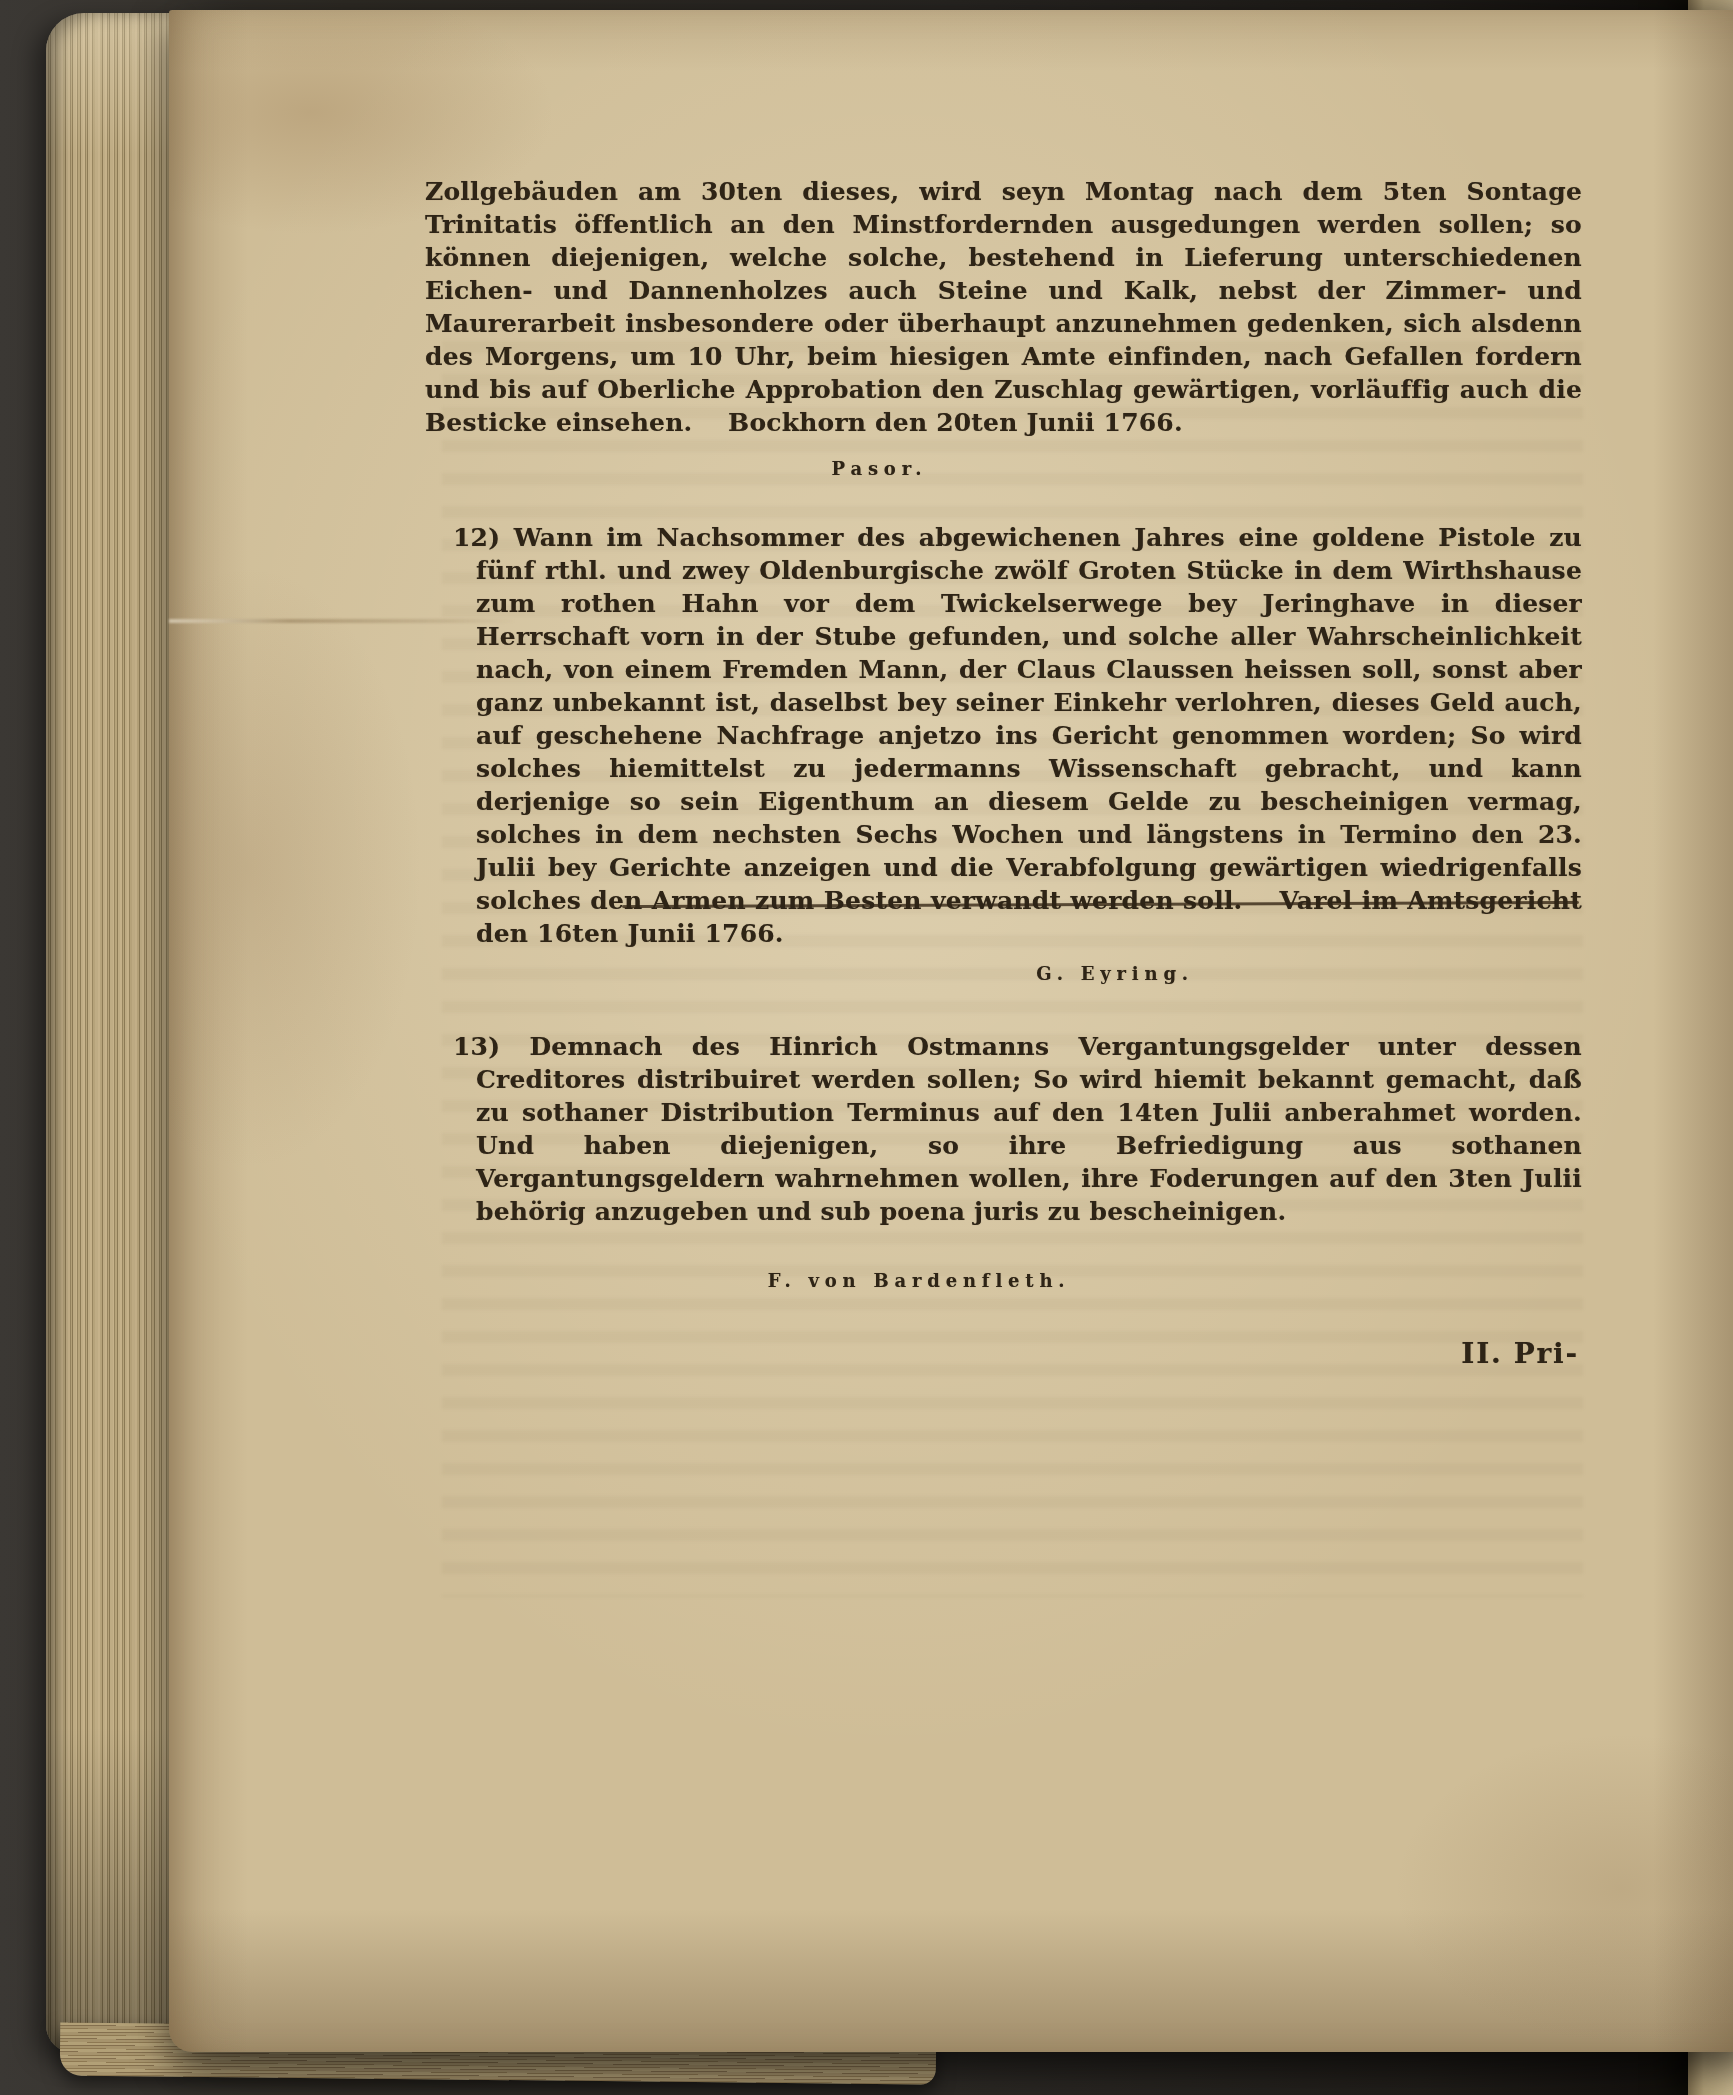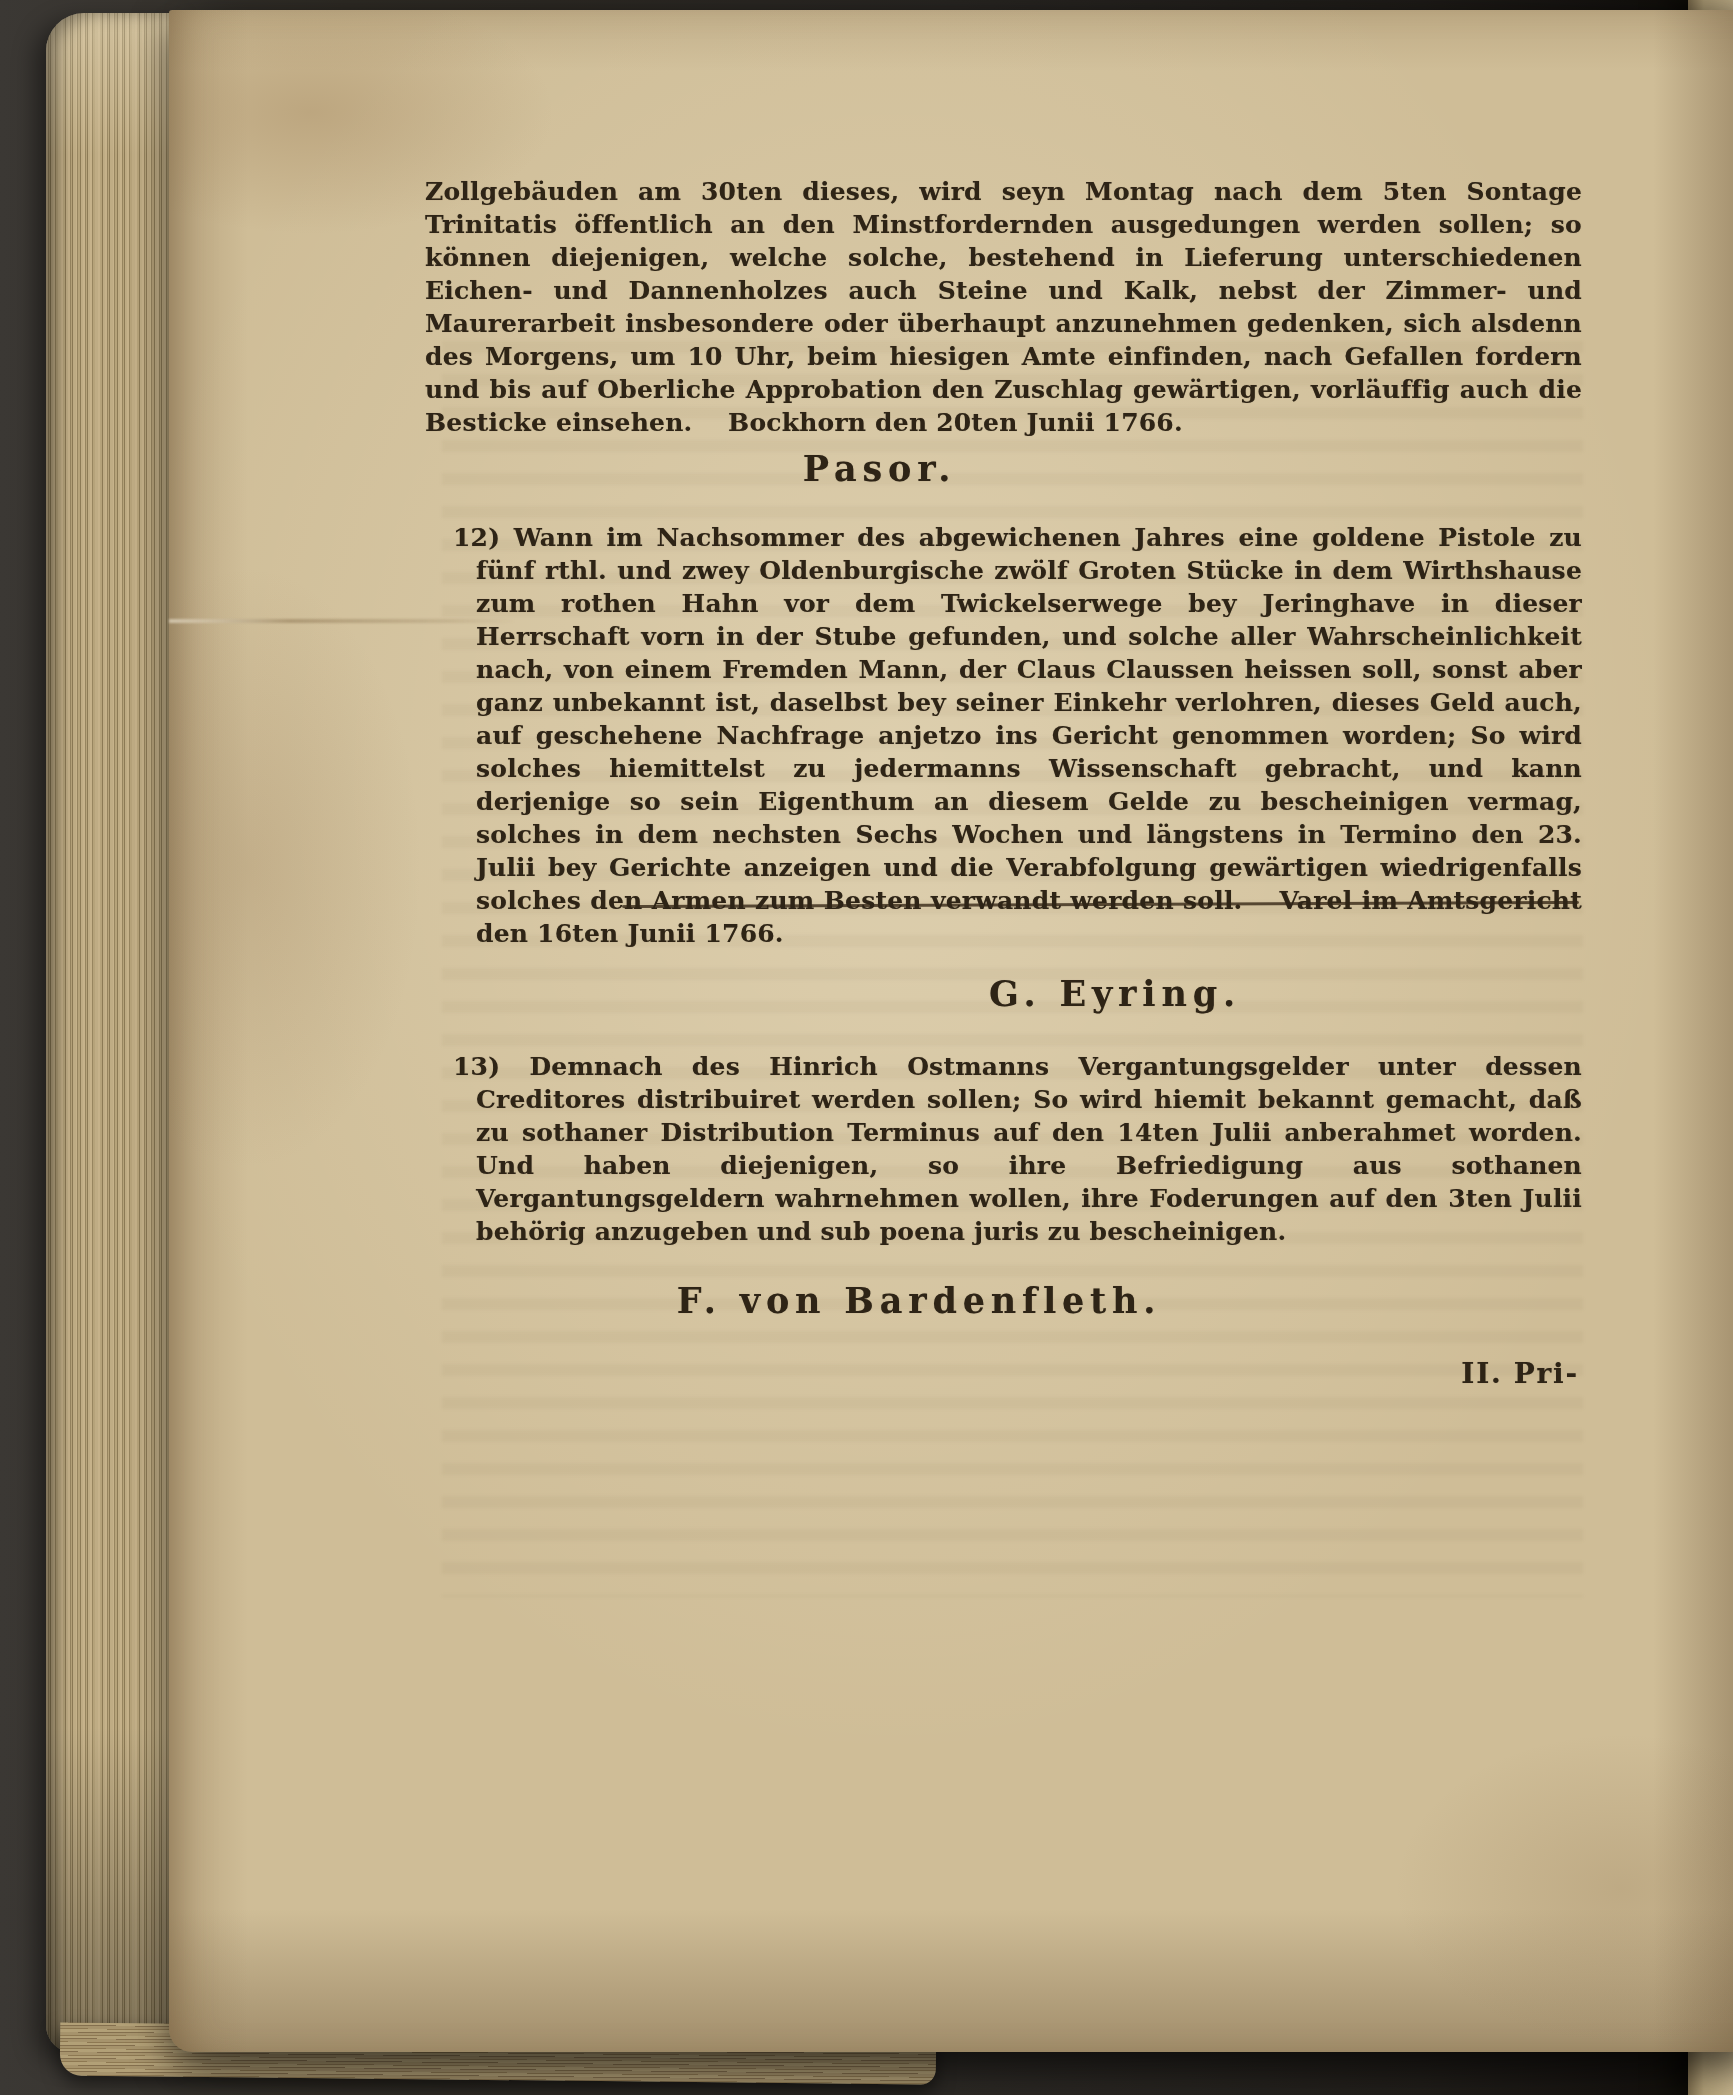--- a/index.html
+++ b/index.html
@@ -75,7 +75,7 @@
   .para{margin:0;}
   .numbered{padding-left:51px;text-indent:-51px;}
   .num{display:inline;margin-left:28px;}
-  .sig{margin:13.2px 0 0 0;font-size:35px;letter-spacing:5.8px;font-weight:700;}
+  .sig{margin:13.2px 0 0 0;font-size:18px;letter-spacing:5.8px;font-weight:700;}
   .sig-pasor{text-align:center;padding-right:248px;}
   .sig-eyring{text-align:center;padding-left:223px;margin-top:27px;}
   .sig-bardenfleth{text-align:center;padding-right:169px;margin-top:36px;}

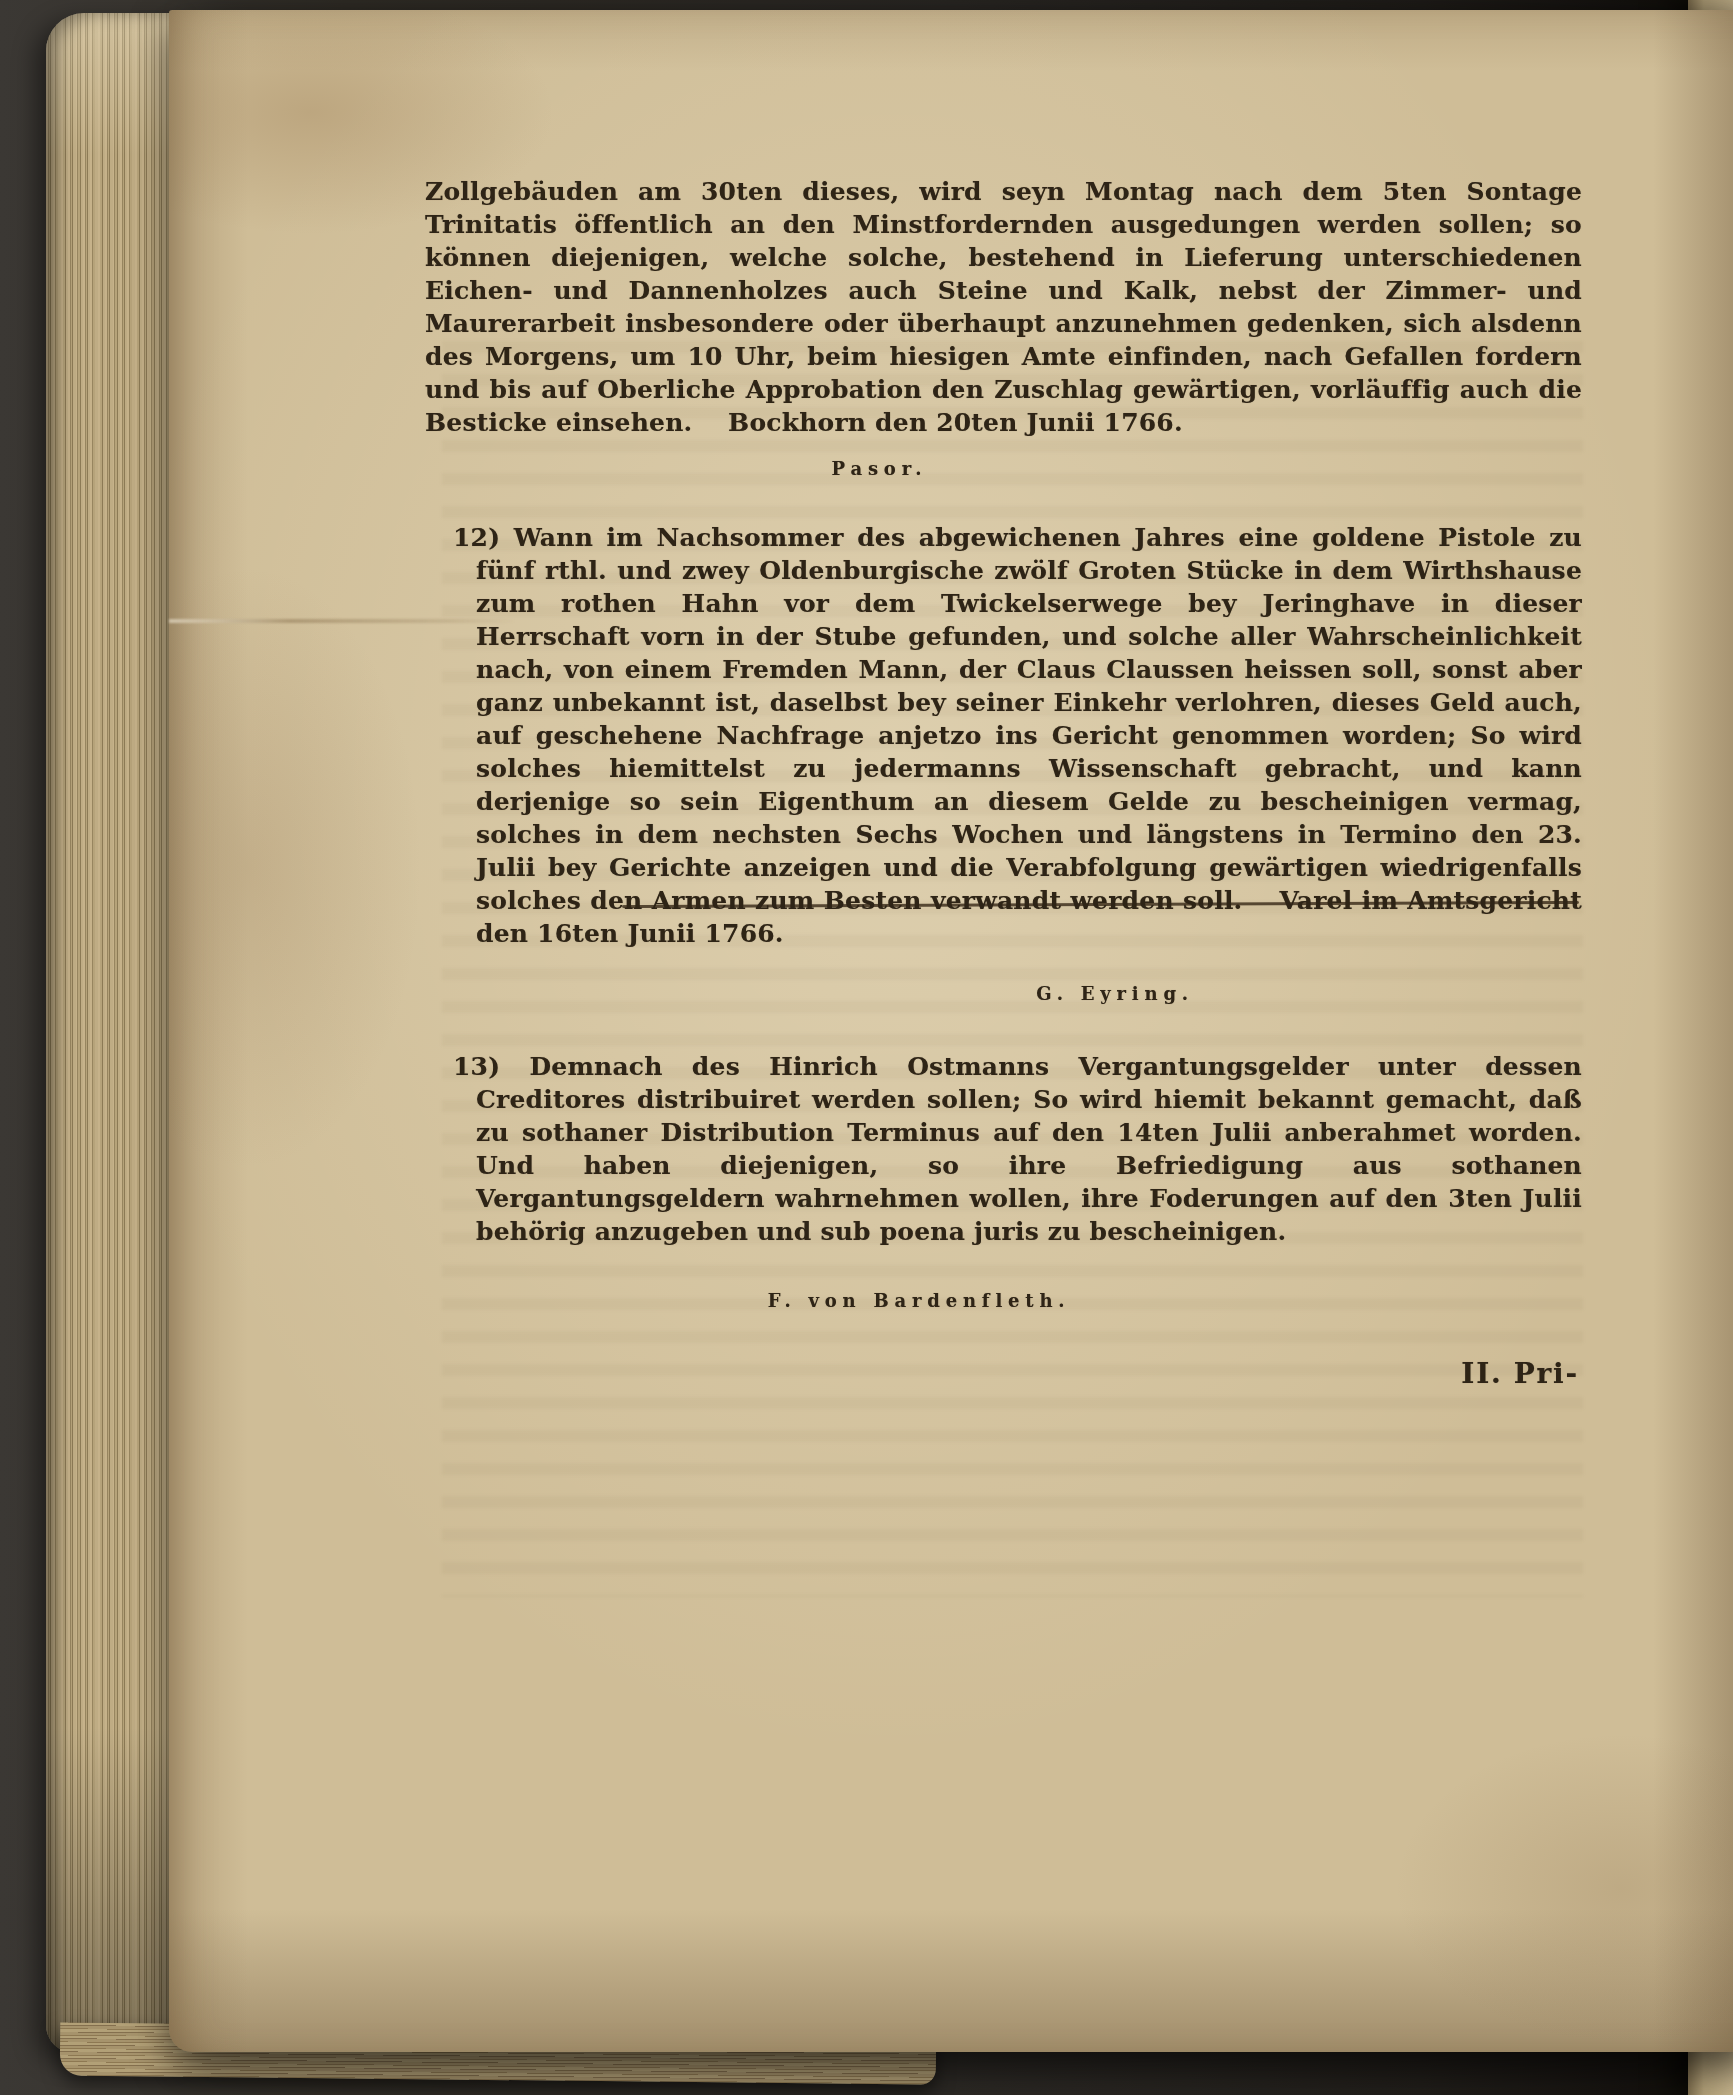--- a/index.html
+++ b/index.html
@@ -77,7 +77,7 @@
   .num{display:inline;margin-left:28px;}
   .sig{margin:13.2px 0 0 0;font-size:18px;letter-spacing:5.8px;font-weight:700;}
   .sig-pasor{text-align:center;padding-right:248px;}
-  .sig-eyring{text-align:center;padding-left:223px;margin-top:27px;}
+  .sig-eyring{text-align:center;padding-left:223px;margin-top:7px;}
   .sig-bardenfleth{text-align:center;padding-right:169px;margin-top:36px;}
   .block-b{margin-top:36px;}
   .block-c{margin-top:40px;}

